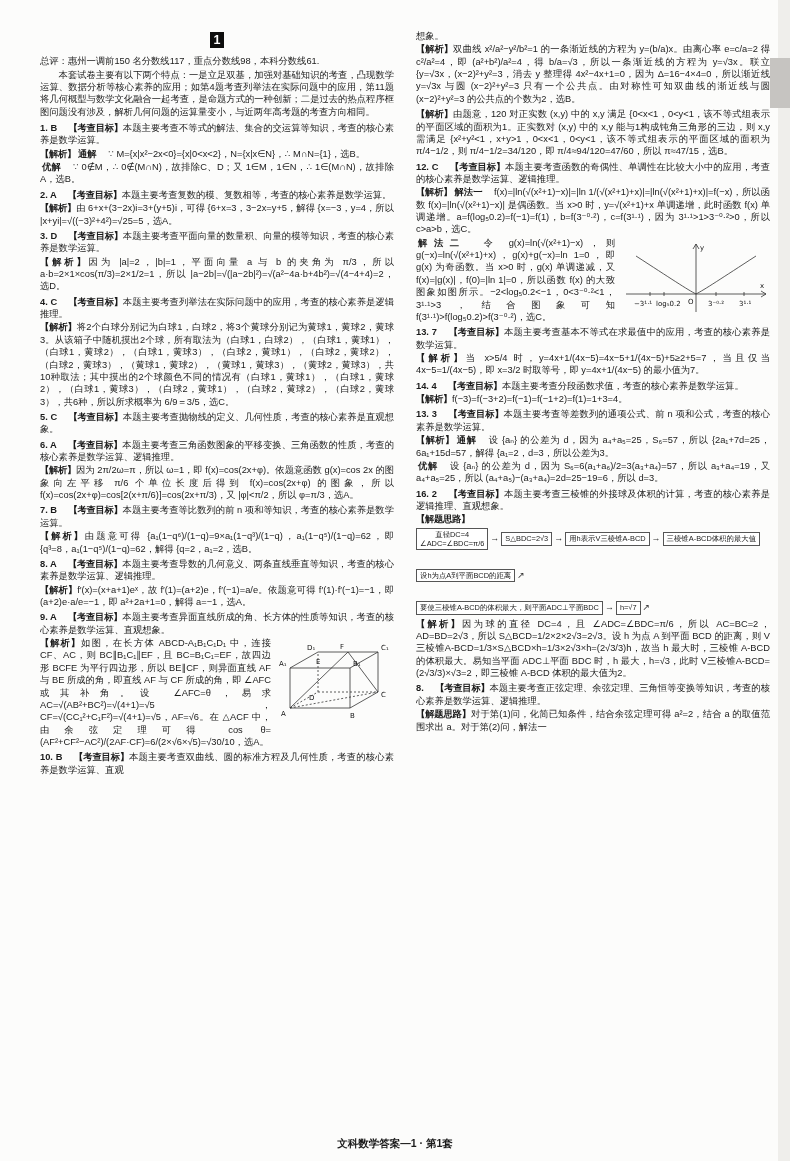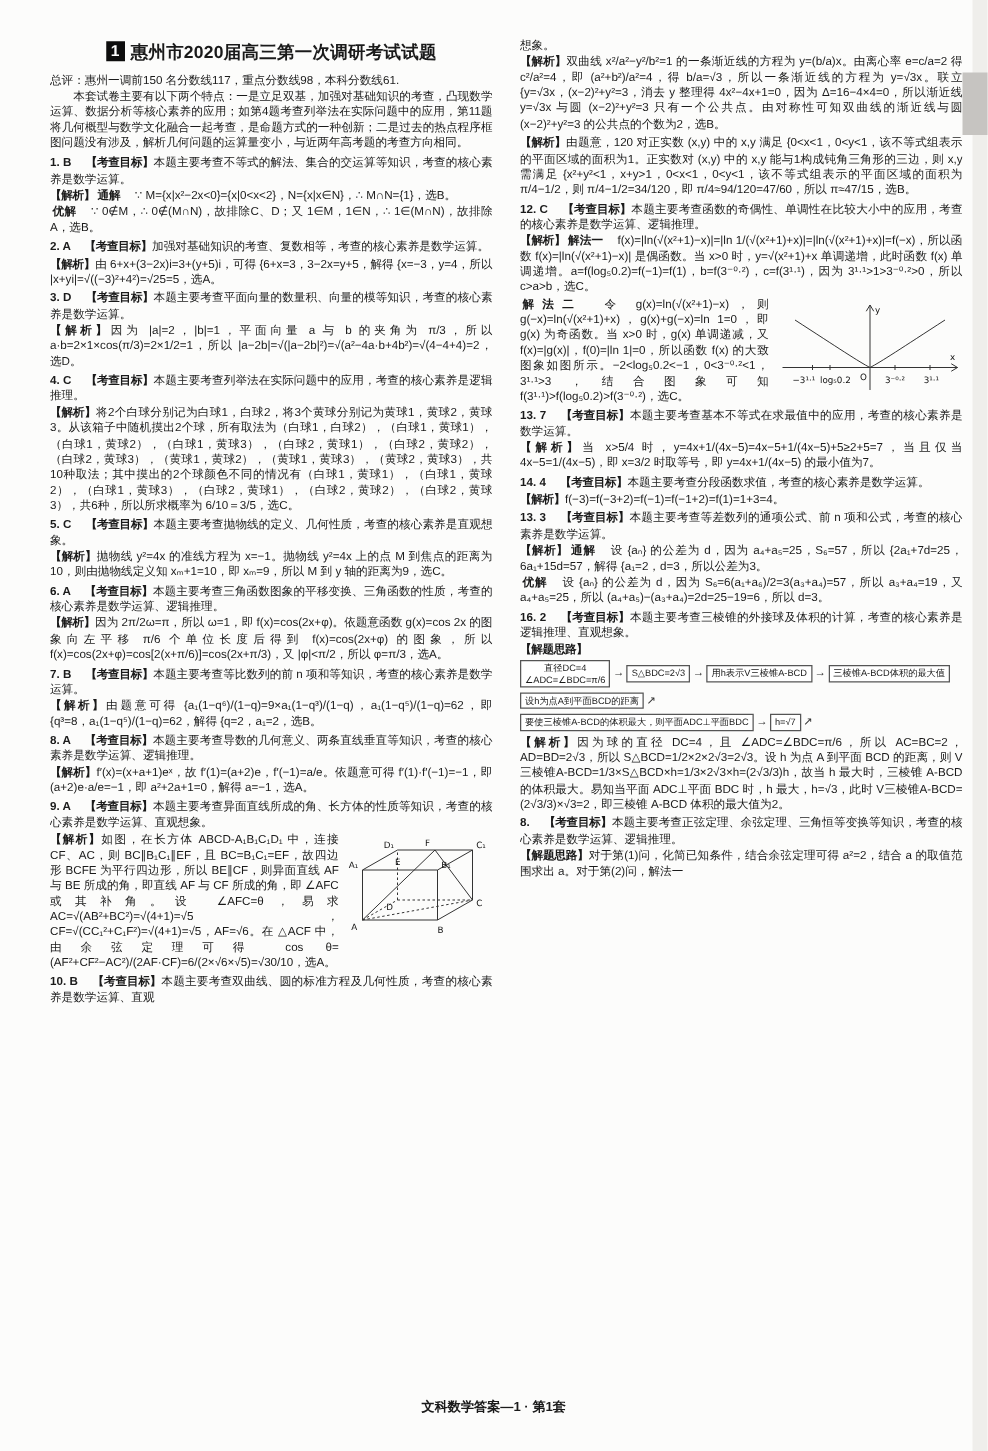--- a/index.html
+++ b/index.html
@@ -47,7 +47,6 @@
   <div class="col" id="left-col">
     <div class="title-row">
       <span class="title-num">1</span>
-      <span class="title-text">惠州市2020届高三第一次调研考试试题</span>
     </div>
     <p class="seg summary-head">总评：惠州一调前150 名分数线117，重点分数线98，本科分数线61.</p>
     <p class="seg summary-body">本套试卷主要有以下两个特点：一是立足双基，加强对基础知识的考查，凸现数学运算、数据分析等核心素养的应用；如第4题考查列举法在实际问题中的应用，第11题将几何概型与数学文化融合一起考查，是命题方式的一种创新；二是过去的热点程序框图问题没有涉及，解析几何问题的运算量变小，与近两年高考题的考查方向相同。</p>

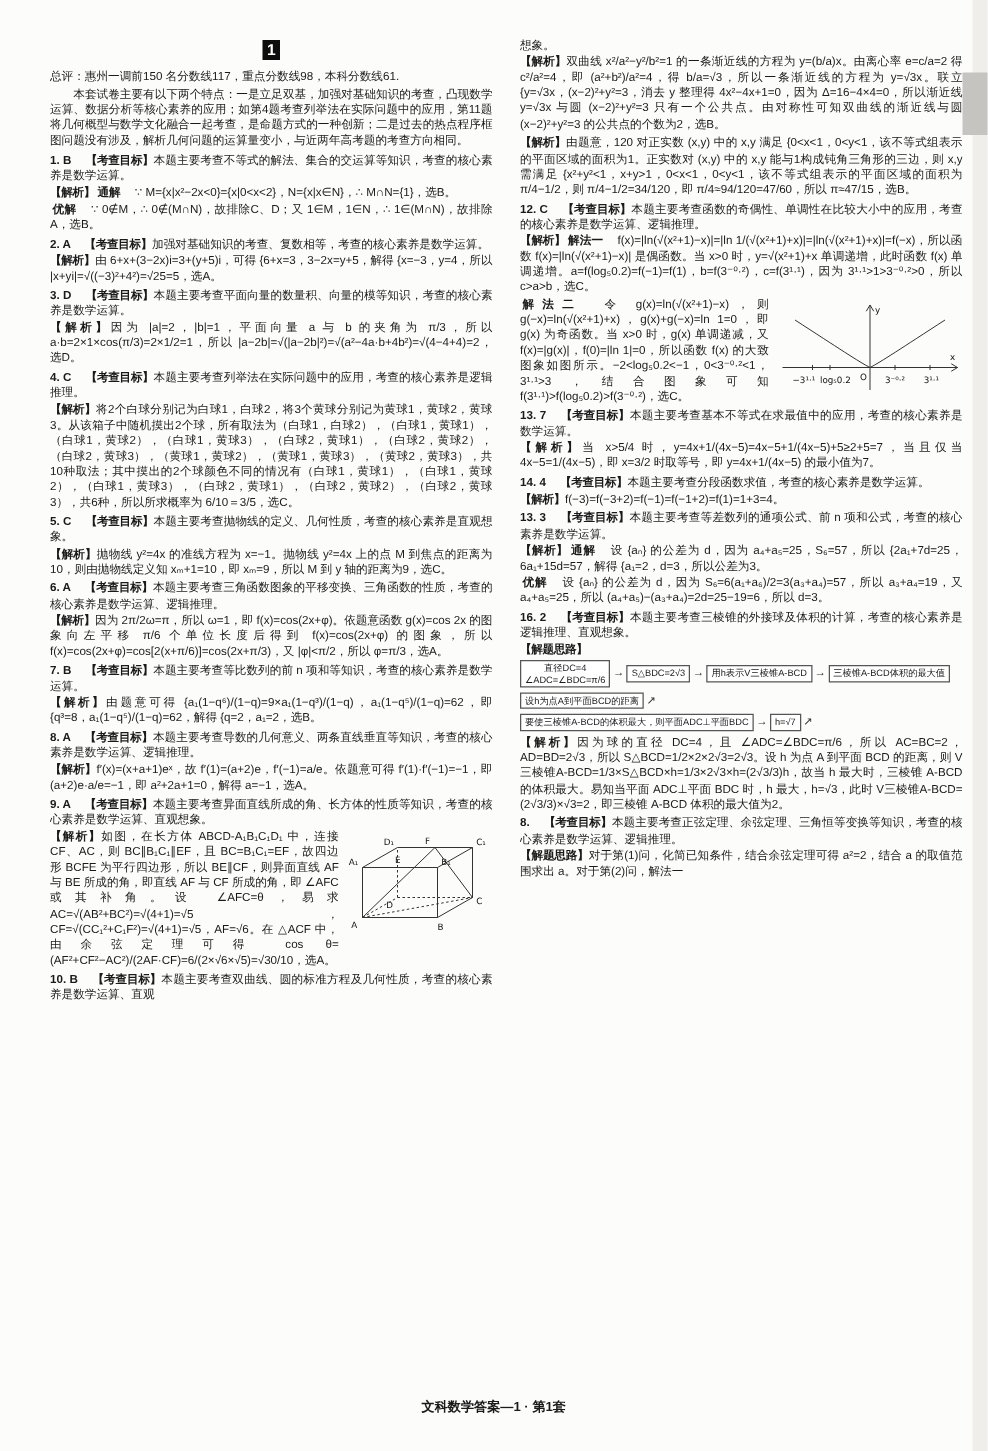--- a/index.html
+++ b/index.html
@@ -56,7 +56,7 @@
         <p class="seg"><b class="sub">优解　</b><span>∵ 0∉M，∴ 0∉(M∩N)，故排除C、D；又 1∈M，1∈N，∴ 1∈(M∩N)，故排除A，选B。</span></p>
       </div>
       <div class="item">
-        <p class="seg"><b class="num">2. A　</b><b class="tag">【考查目标】</b><span>加强对基础知识的考查、复数相等，考查的核心素养是数学运算。</span></p>
+        <p class="seg"><b class="num">2. A　</b><b class="tag">【考查目标】</b><span>本题主要考查复数的模、复数相等，考查的核心素养是数学运算。</span></p>
         <p class="seg"><b class="tag">【解析】</b><span>由 6+x+(3−2x)i=3+(y+5)i，可得 {6+x=3，3−2x=y+5，解得 {x=−3，y=4，所以 |x+yi|=√((−3)²+4²)=√25=5，选A。</span></p>
       </div>
       <div class="item">

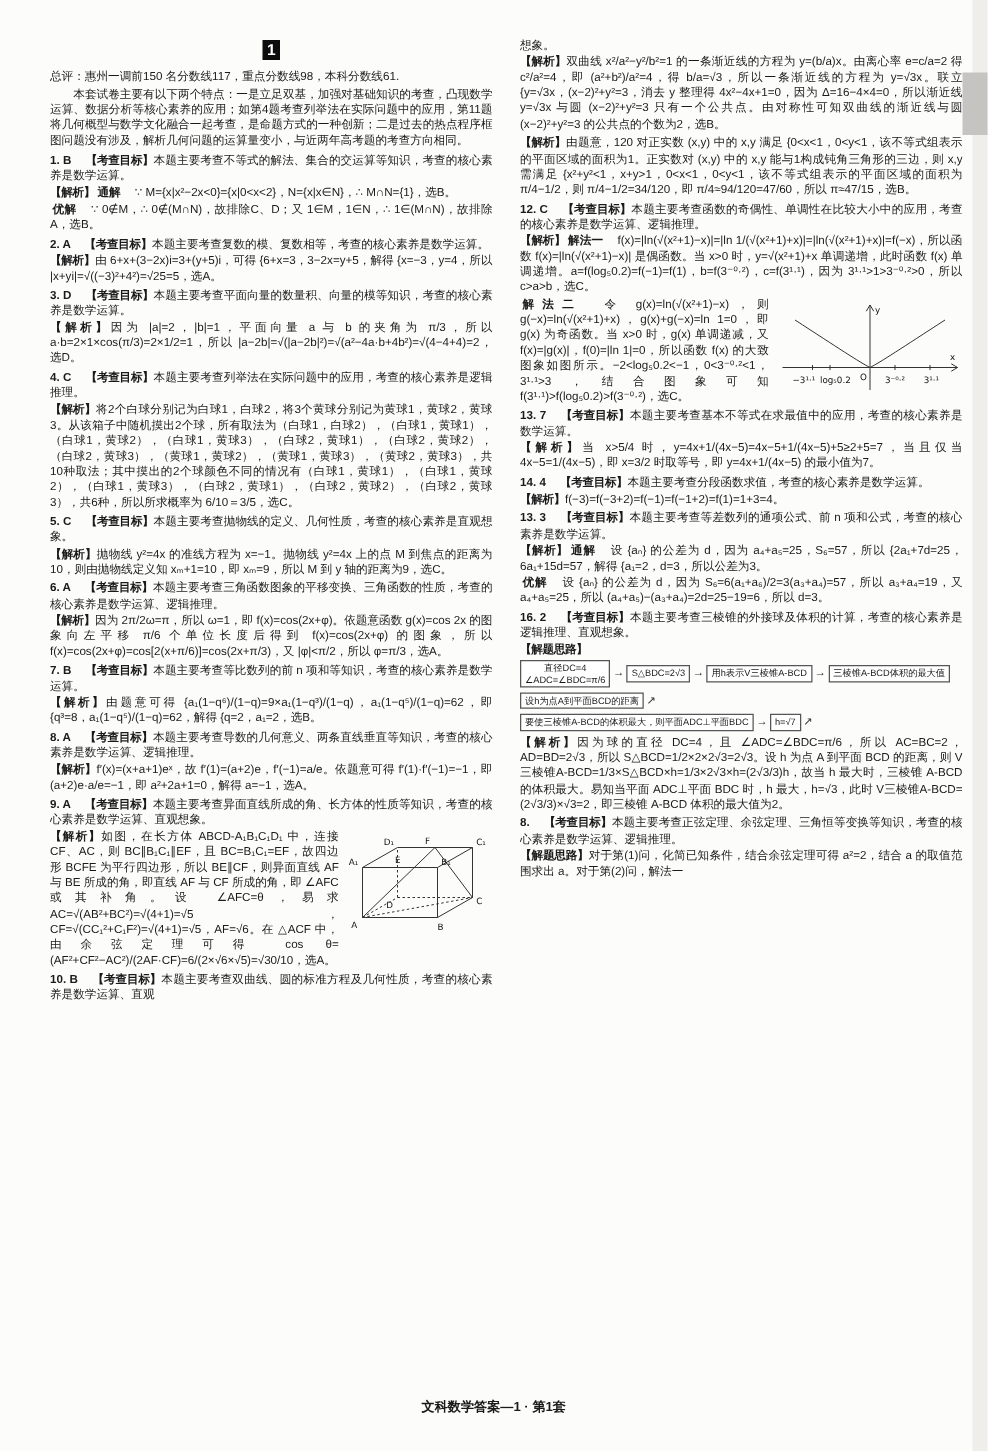--- a/index.html
+++ b/index.html
@@ -65,7 +65,7 @@
       </div>
       <div class="item">
         <p class="seg"><b class="num">4. C　</b><b class="tag">【考查目标】</b><span>本题主要考查列举法在实际问题中的应用，考查的核心素养是逻辑推理。</span></p>
-        <p class="seg"><b class="tag">【解析】</b><span>将2个白球分别记为白球1，白球2，将3个黄球分别记为黄球1，黄球2，黄球3。从该箱子中随机摸出2个球，所有取法为（白球1，白球2），（白球1，黄球1），（白球1，黄球2），（白球1，黄球3），（白球2，黄球1），（白球2，黄球2），（白球2，黄球3），（黄球1，黄球2），（黄球1，黄球3），（黄球2，黄球3），共10种取法；其中摸出的2个球颜色不同的情况有（白球1，黄球1），（白球1，黄球2），（白球1，黄球3），（白球2，黄球1），（白球2，黄球2），（白球2，黄球3），共6种，所以所求概率为 6/10＝3/5，选C。</span></p>
+        <p class="seg"><b class="tag">【解析】</b><span>将2个白球分别记为白球1，白球2，将3个黄球分别记为黄球1，黄球2，黄球3。从该箱子中随机摸出2个球，所有取法为（白球1，白球2），（白球1，黄球1），（白球1，黄球2），（白球1，黄球3），（白球2，黄球1），（白球2，黄球2），（白球2，黄球3），（黄球1，黄球2），（黄球1，黄球3），（黄球2，黄球3），共10种取法；其中摸出的2个球颜色不同的情况有（白球1，黄球1），（白球1，黄球2），（白球1，黄球3），（白球2，黄球1），（白球2，黄球2），（白球2，黄球3），共6种，所以所求概率为 6/9＝3/5，选C。</span></p>
       </div>
       <div class="item">
         <p class="seg"><b class="num">5. C　</b><b class="tag">【考查目标】</b><span>本题主要考查抛物线的定义、几何性质，考查的核心素养是直观想象。</span></p>

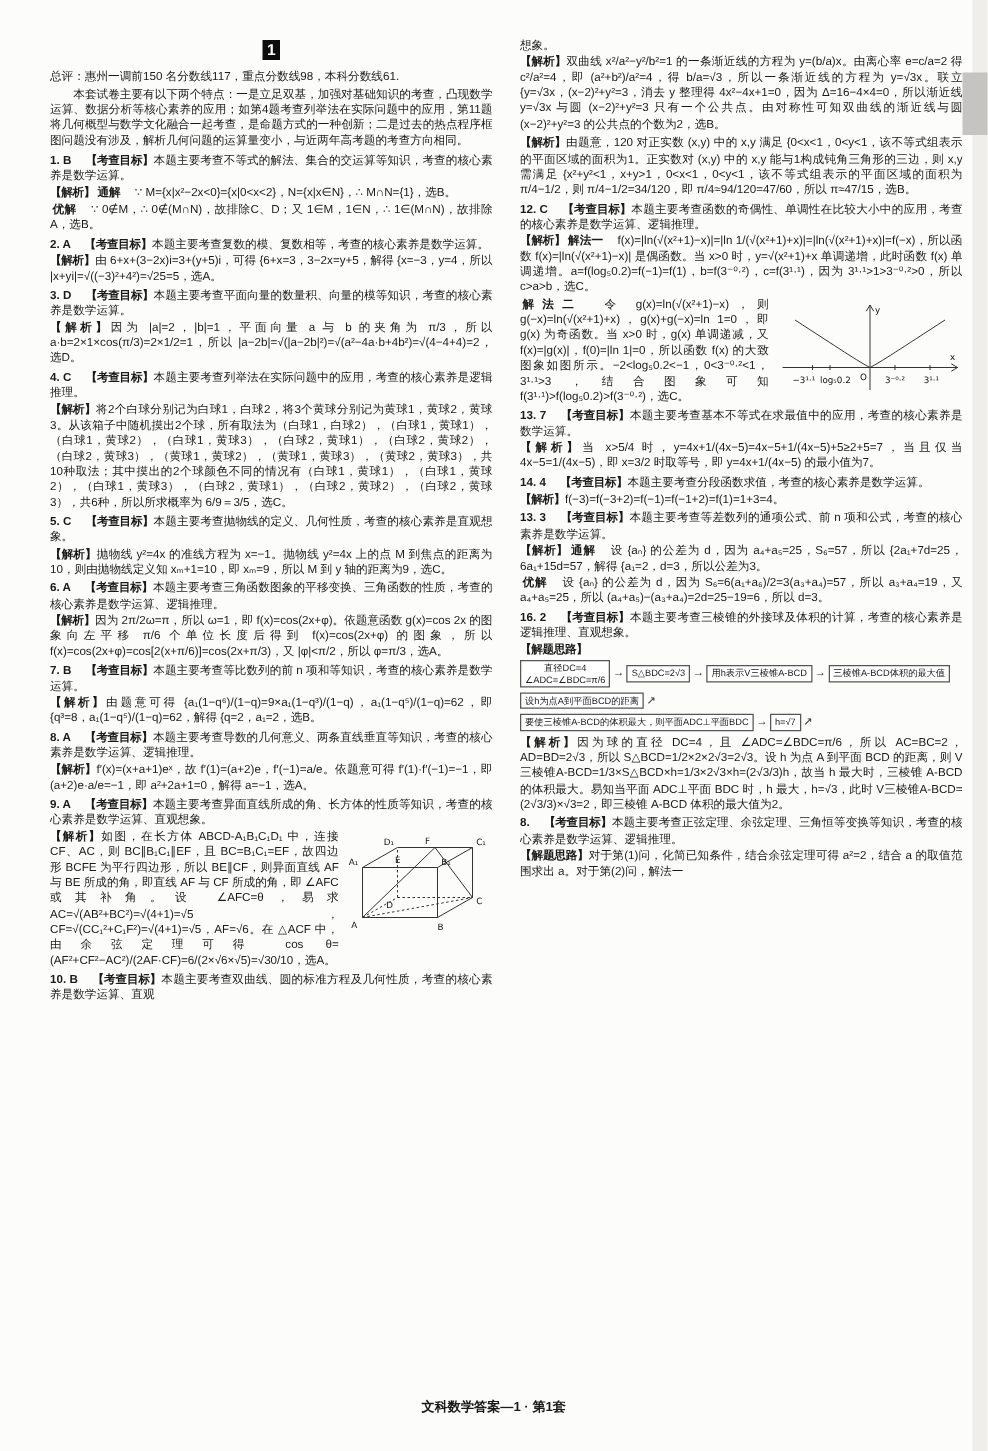--- a/index.html
+++ b/index.html
@@ -69,7 +69,6 @@
       </div>
       <div class="item">
         <p class="seg"><b class="num">5. C　</b><b class="tag">【考查目标】</b><span>本题主要考查抛物线的定义、几何性质，考查的核心素养是直观想象。</span></p>
-        <p class="seg"><b class="tag">【解析】</b><span>抛物线 y²=4x 的准线方程为 x=−1。抛物线 y²=4x 上的点 M 到焦点的距离为10，则由抛物线定义知 xₘ+1=10，即 xₘ=9，所以 M 到 y 轴的距离为9，选C。</span></p>
       </div>
       <div class="item">
         <p class="seg"><b class="num">6. A　</b><b class="tag">【考查目标】</b><span>本题主要考查三角函数图象的平移变换、三角函数的性质，考查的核心素养是数学运算、逻辑推理。</span></p>

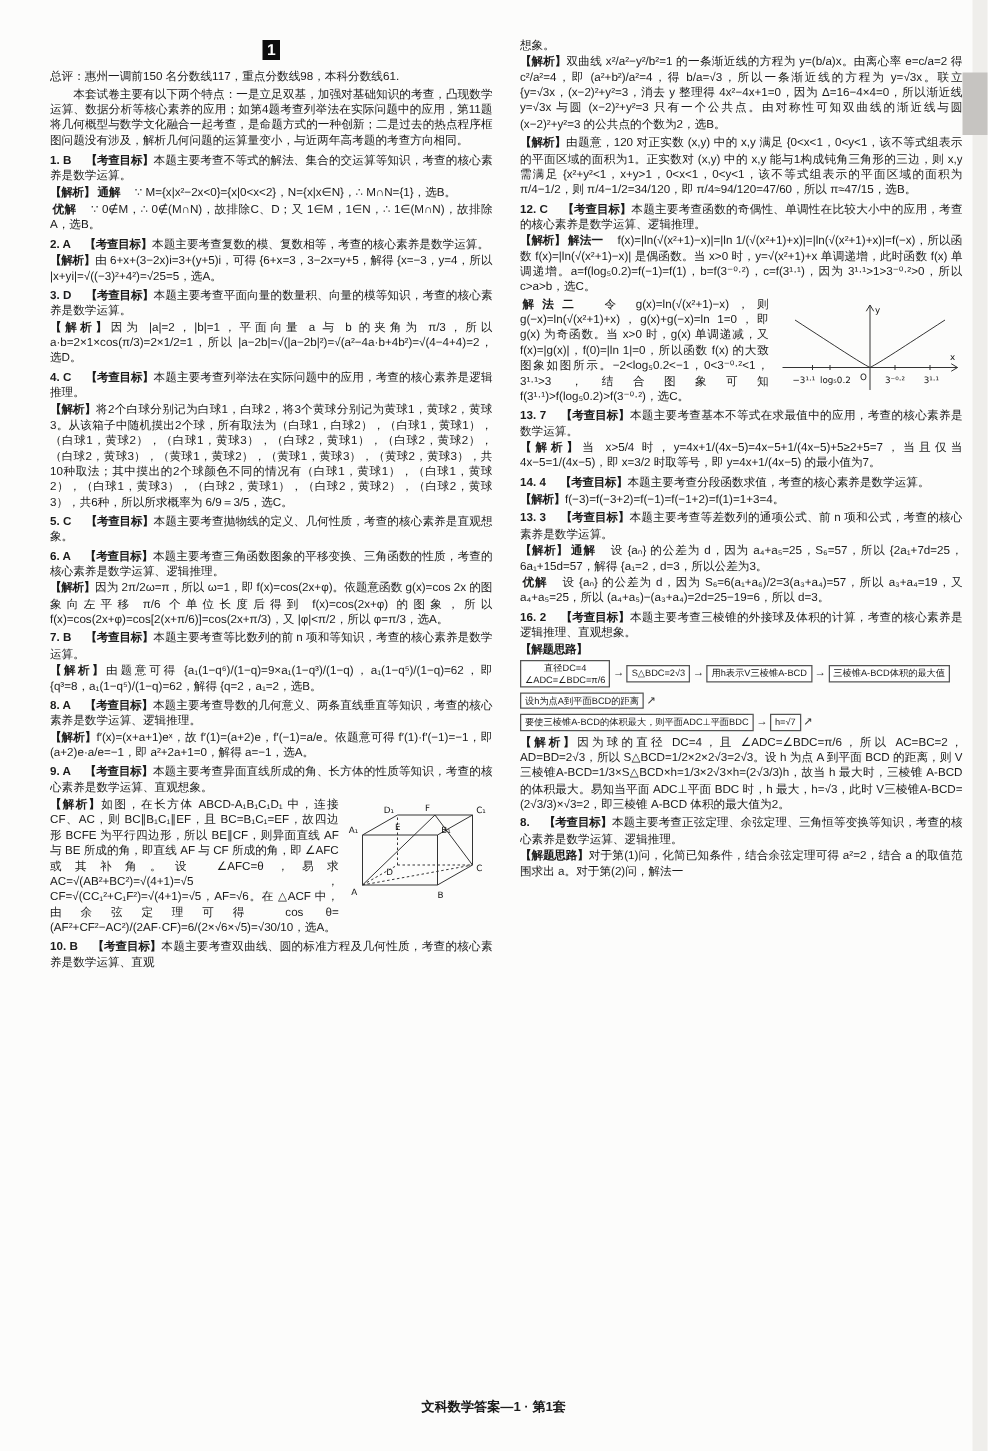--- a/index.html
+++ b/index.html
@@ -31,7 +31,7 @@
   svg text{font-size:7px;fill:#111;font-family:"DejaVu Sans",sans-serif;}
   svg line,svg path,svg polyline{stroke:#333;stroke-width:0.8;fill:none;}
   .dash{stroke-dasharray:2,2;}
-  .flow{display:flex;flex-direction:column;gap:4px;margin:2px 0 3px 0;}
+  .flow{display:flex;flex-direction:column;gap:19px;margin:2px 0 3px 0;}
   .flow-row{display:flex;align-items:center;gap:2px;}
   .fbox{border:1px solid #555;padding:1px 3px;font-size:7.4px;line-height:1.25;text-align:center;background:#fff;}
   .farrow{font-size:9px;color:#333;}

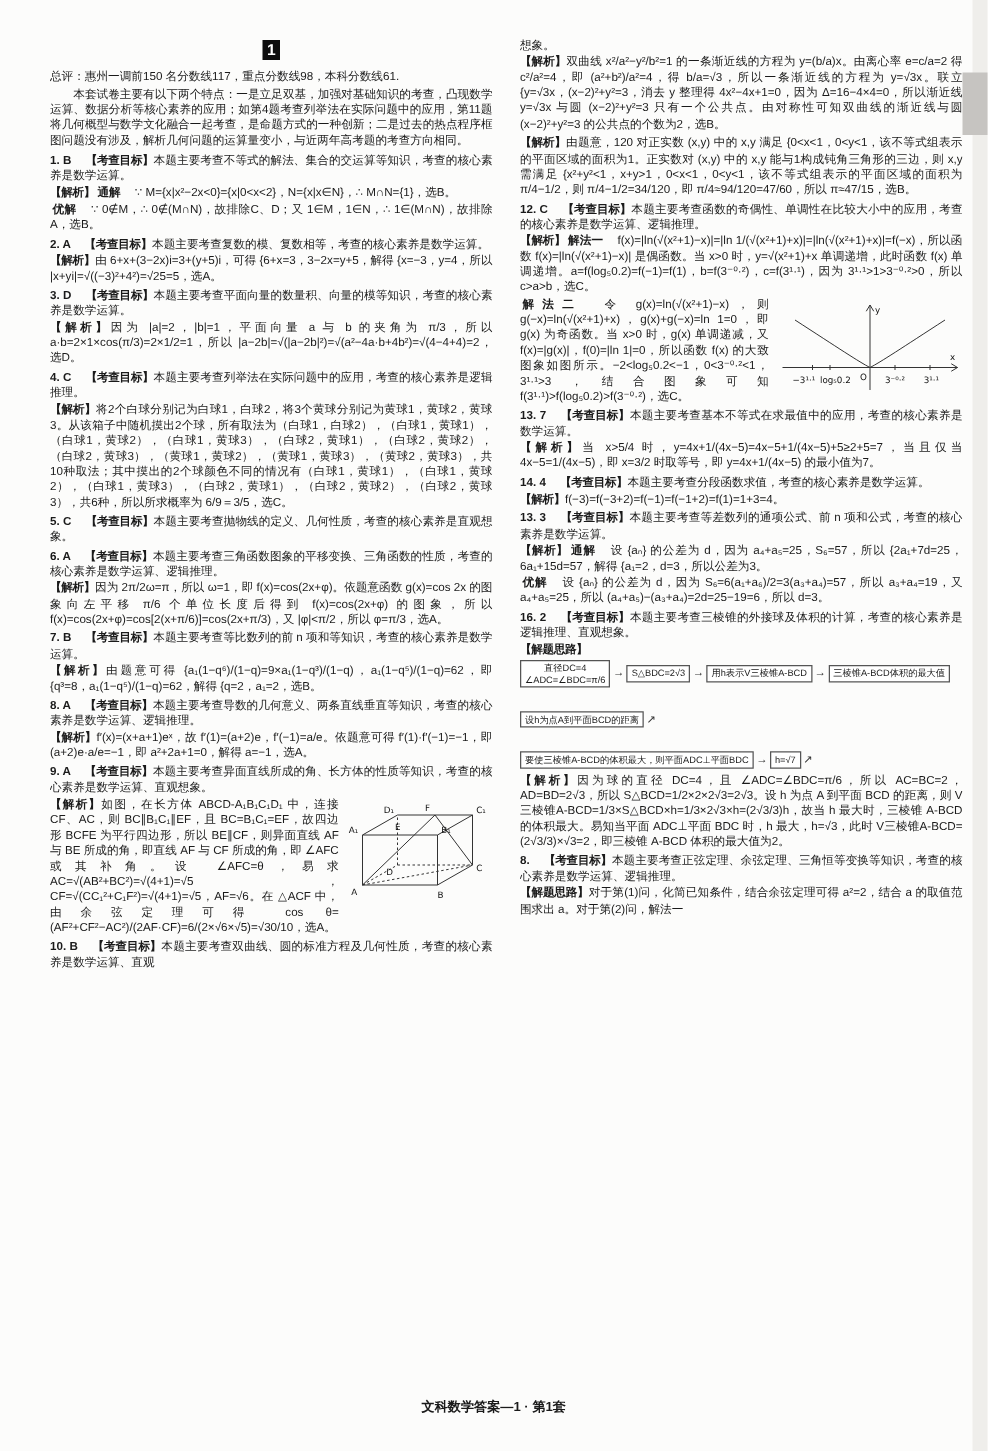--- a/index.html
+++ b/index.html
@@ -35,7 +35,7 @@
   .flow-row{display:flex;align-items:center;gap:2px;}
   .fbox{border:1px solid #555;padding:1px 3px;font-size:7.4px;line-height:1.25;text-align:center;background:#fff;}
   .farrow{font-size:9px;color:#333;}
-  .footer{position:absolute;bottom:28px;left:0;width:100%;text-align:center;font-weight:bold;font-size:10.5px;}
+  .footer{position:absolute;bottom:10px;left:0;width:100%;text-align:center;font-weight:bold;font-size:10.5px;}
 </style>
 </head>
 <body>

